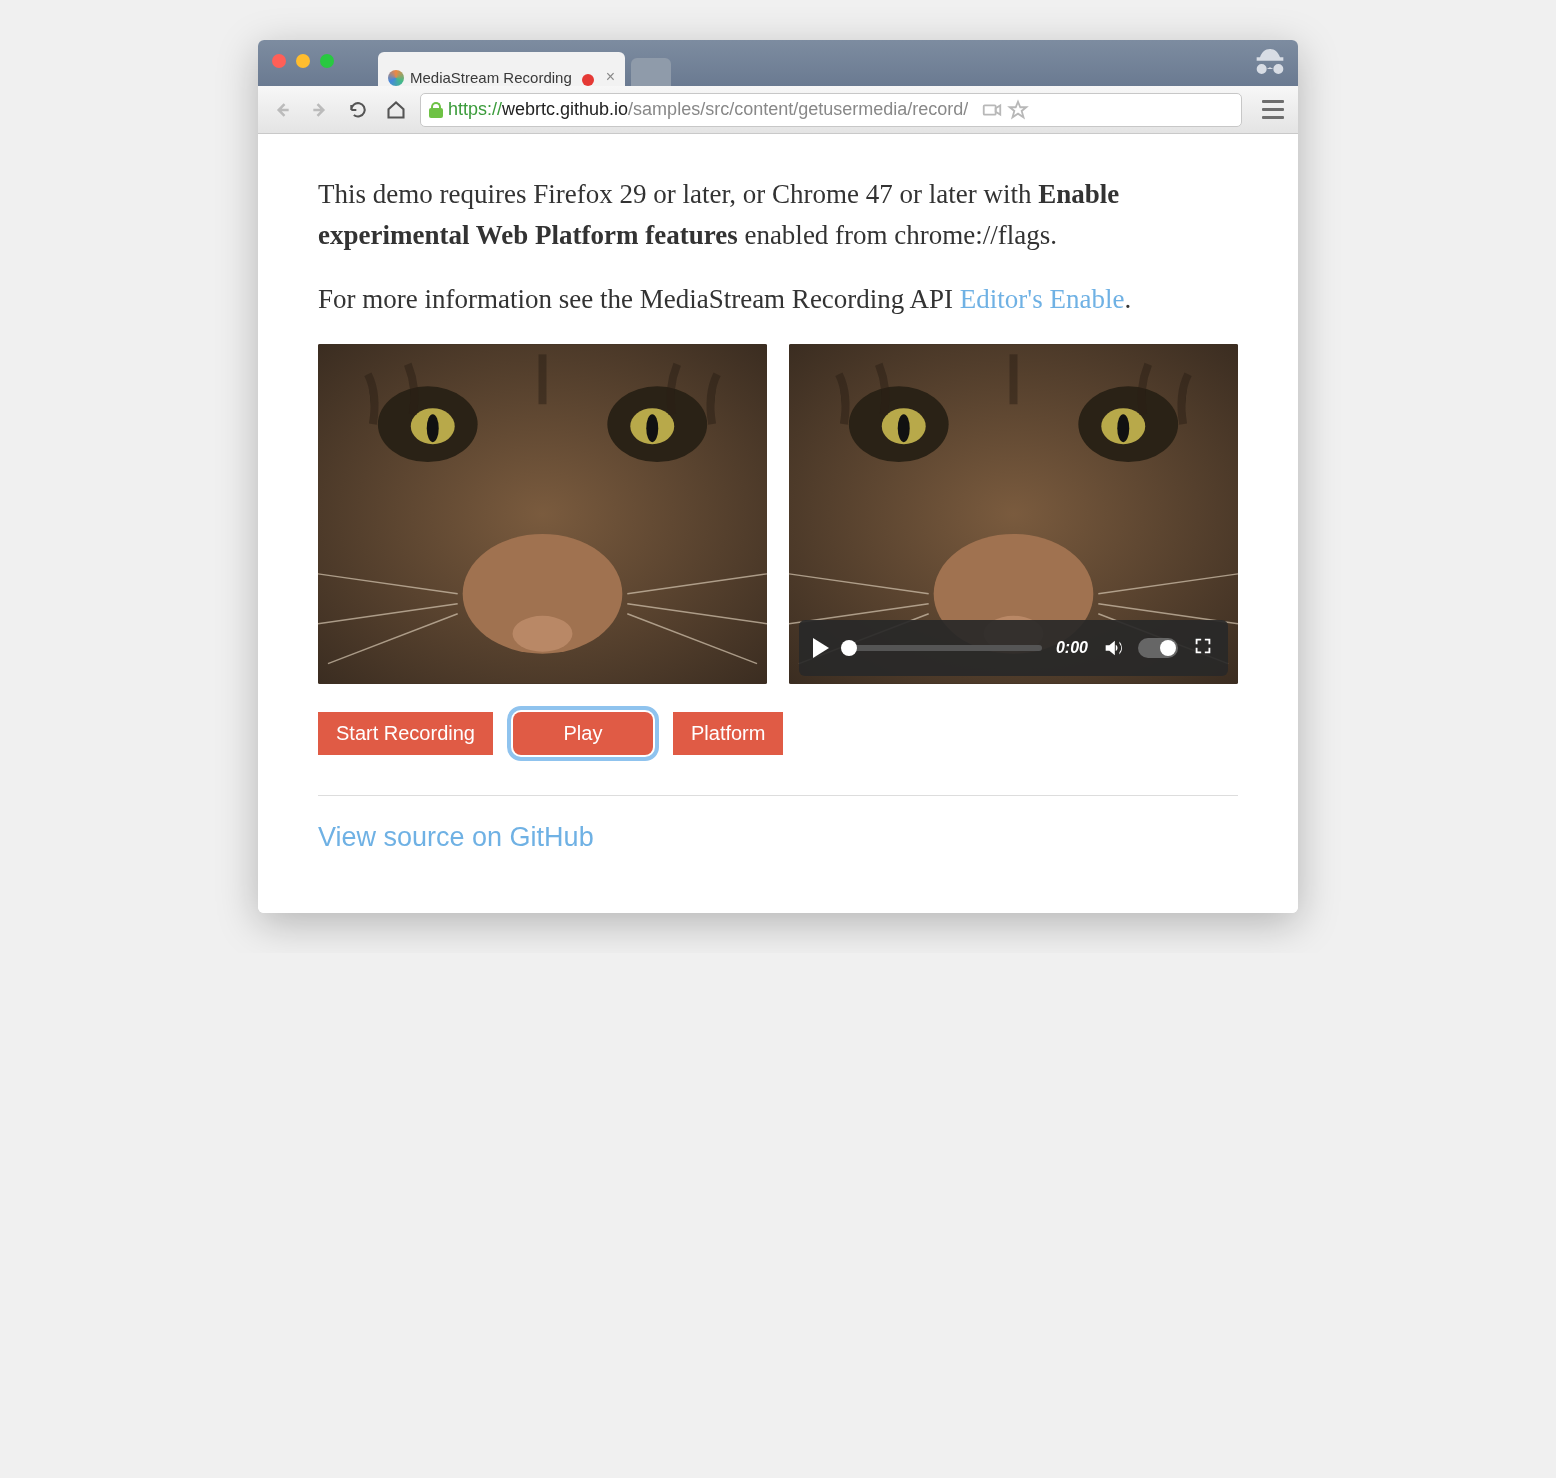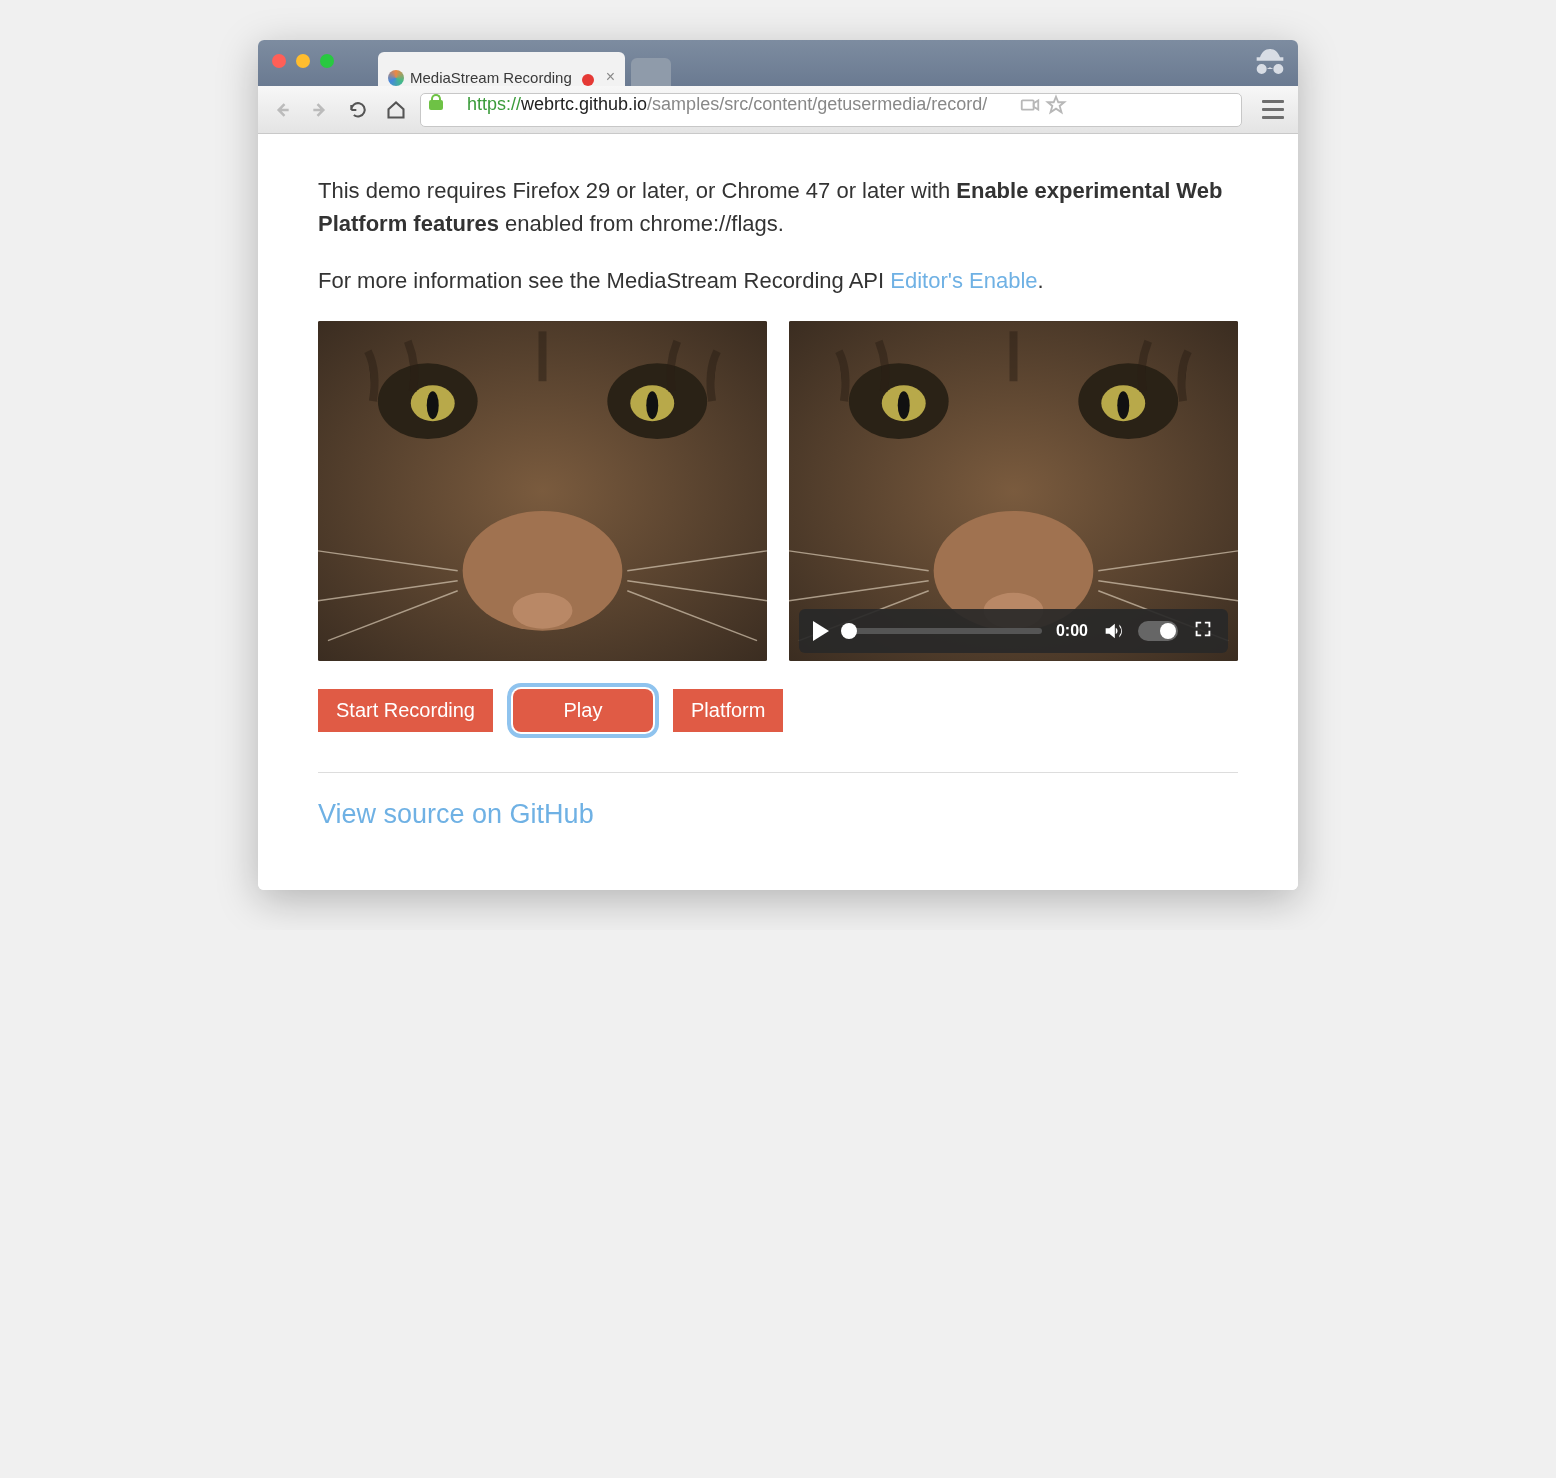--- a/index.html
+++ b/index.html
@@ -113,9 +113,9 @@
     border: 1px solid #c7c7c7;
     border-radius: 5px;
     display: flex;
-    align-items: flex-start;
+    align-items: center;
     padding: 0 8px;
-    gap: 24px;
+    gap: 5px;
   }
   .lock-icon {
     width: 14px; height: 16px;

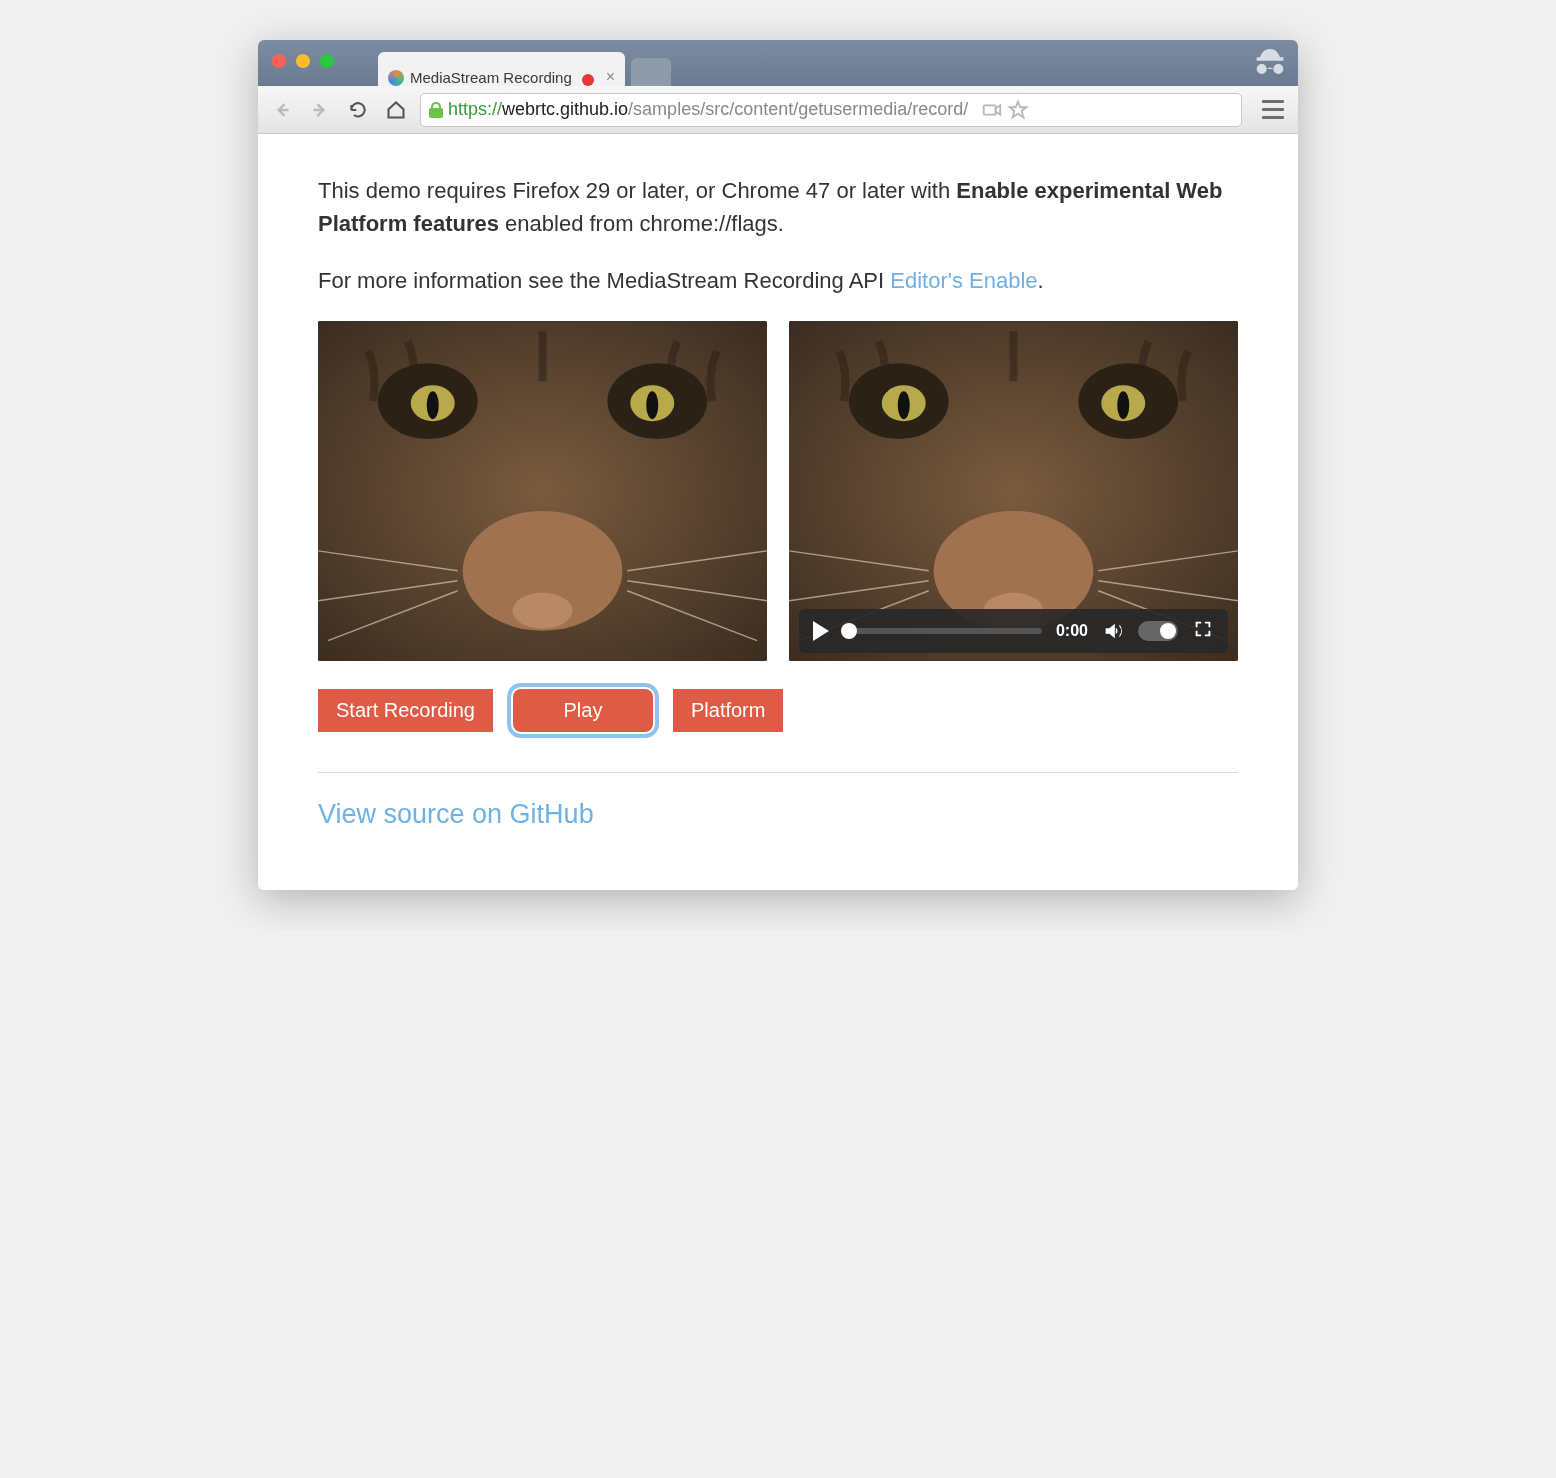--- a/index.html
+++ b/index.html
@@ -187,10 +187,11 @@
     margin-left: 12px;
   }
   .page p {
-    font-size: 22px;
+    font-size: 27px;
     color: #333;
     margin-bottom: 24px;
     line-height: 1.5;
+    font-family: Liberation Serif, serif;
   }
   .page p strong { font-weight: 600; }
   .page a.inline-link { color: #6fb1e4; text-decoration: none; }

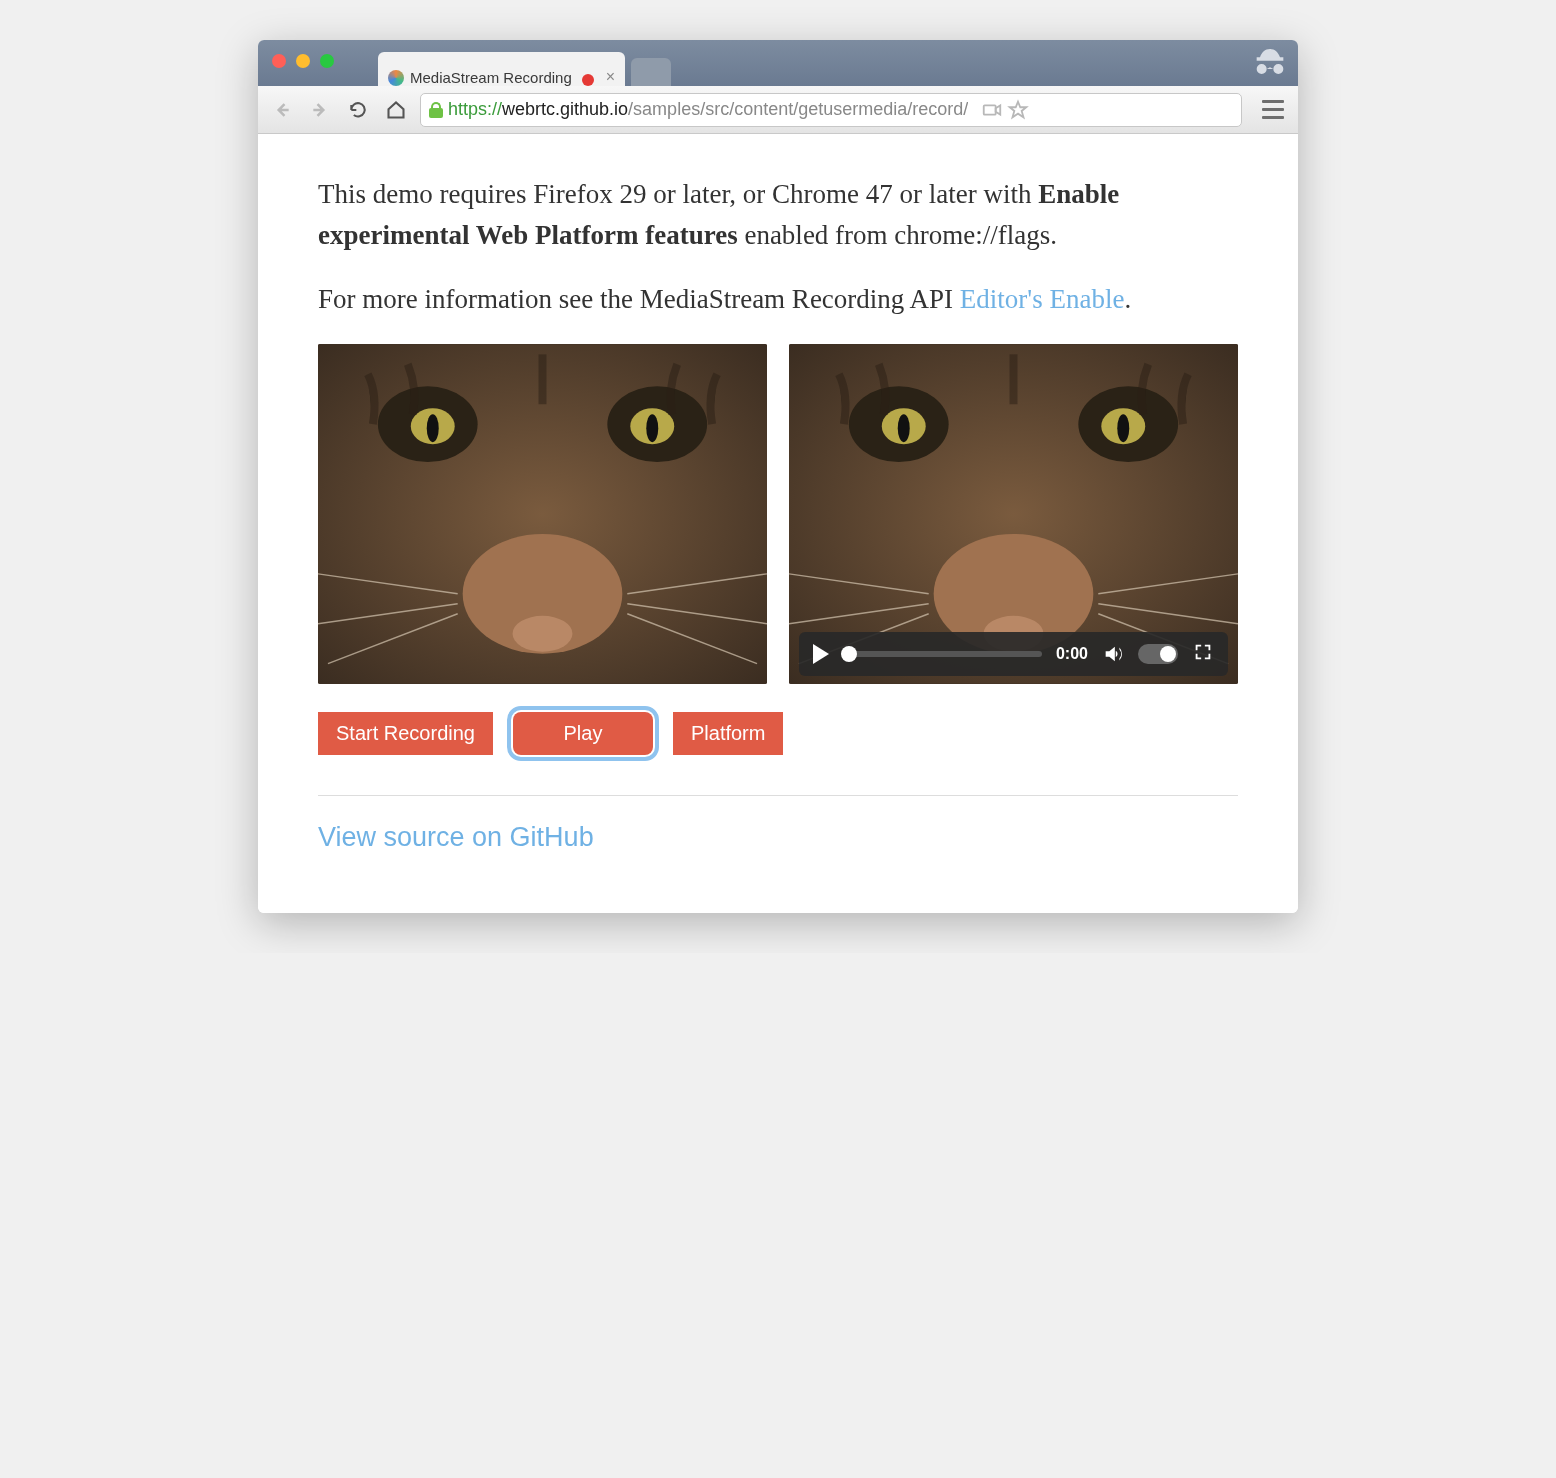--- a/index.html
+++ b/index.html
@@ -212,7 +212,7 @@
   .video-controls {
     position: absolute;
     left: 10px; right: 10px; bottom: 8px;
-    height: 44px;
+    height: 56px;
     background: rgba(40,40,40,0.92);
     border-radius: 6px;
     display: flex;
@@ -220,6 +220,7 @@
     padding: 0 14px;
     gap: 14px;
     color: #fff;
+    font-style: italic;
   }
   .play-tri {
     width: 0; height: 0;

